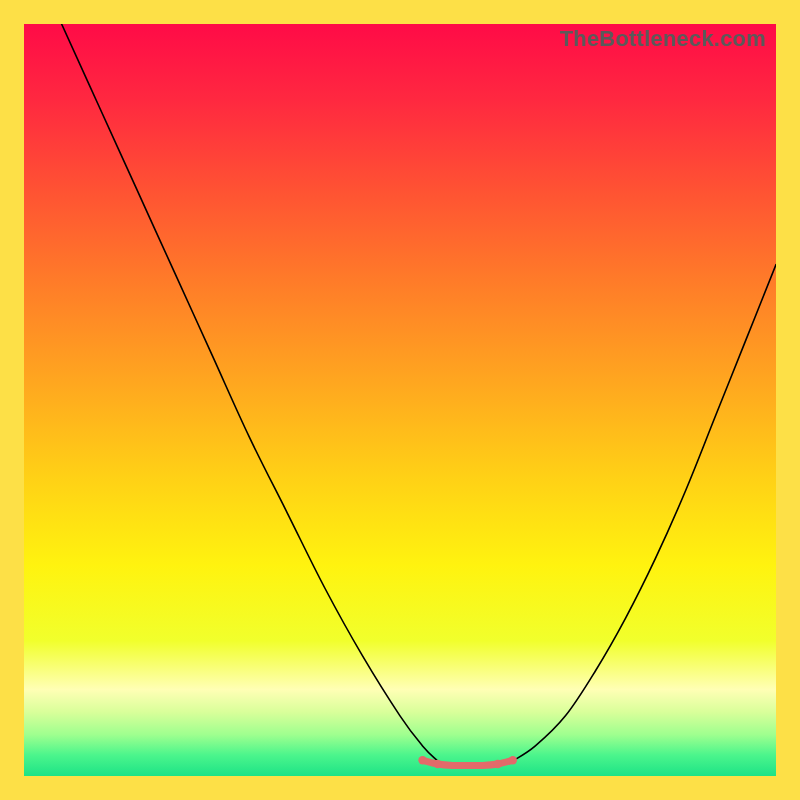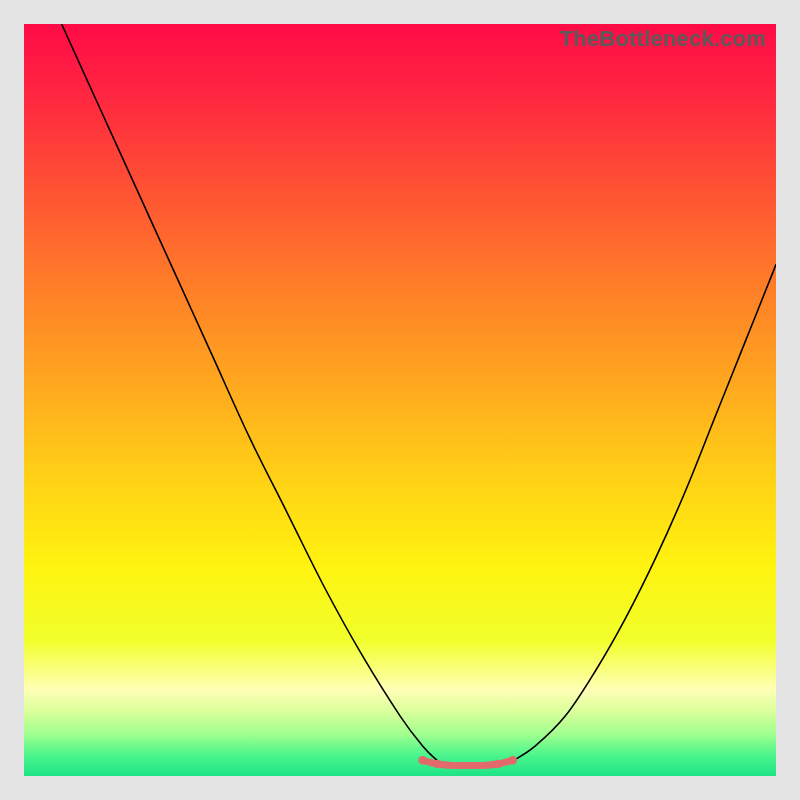--- a/index.html
+++ b/index.html
@@ -14,7 +14,7 @@
     position: relative;
     width: 800px;
     height: 800px;
-    background: #e5e5e5;
+    background: #fde047;
   }
   .plot-area {
     position: absolute;

